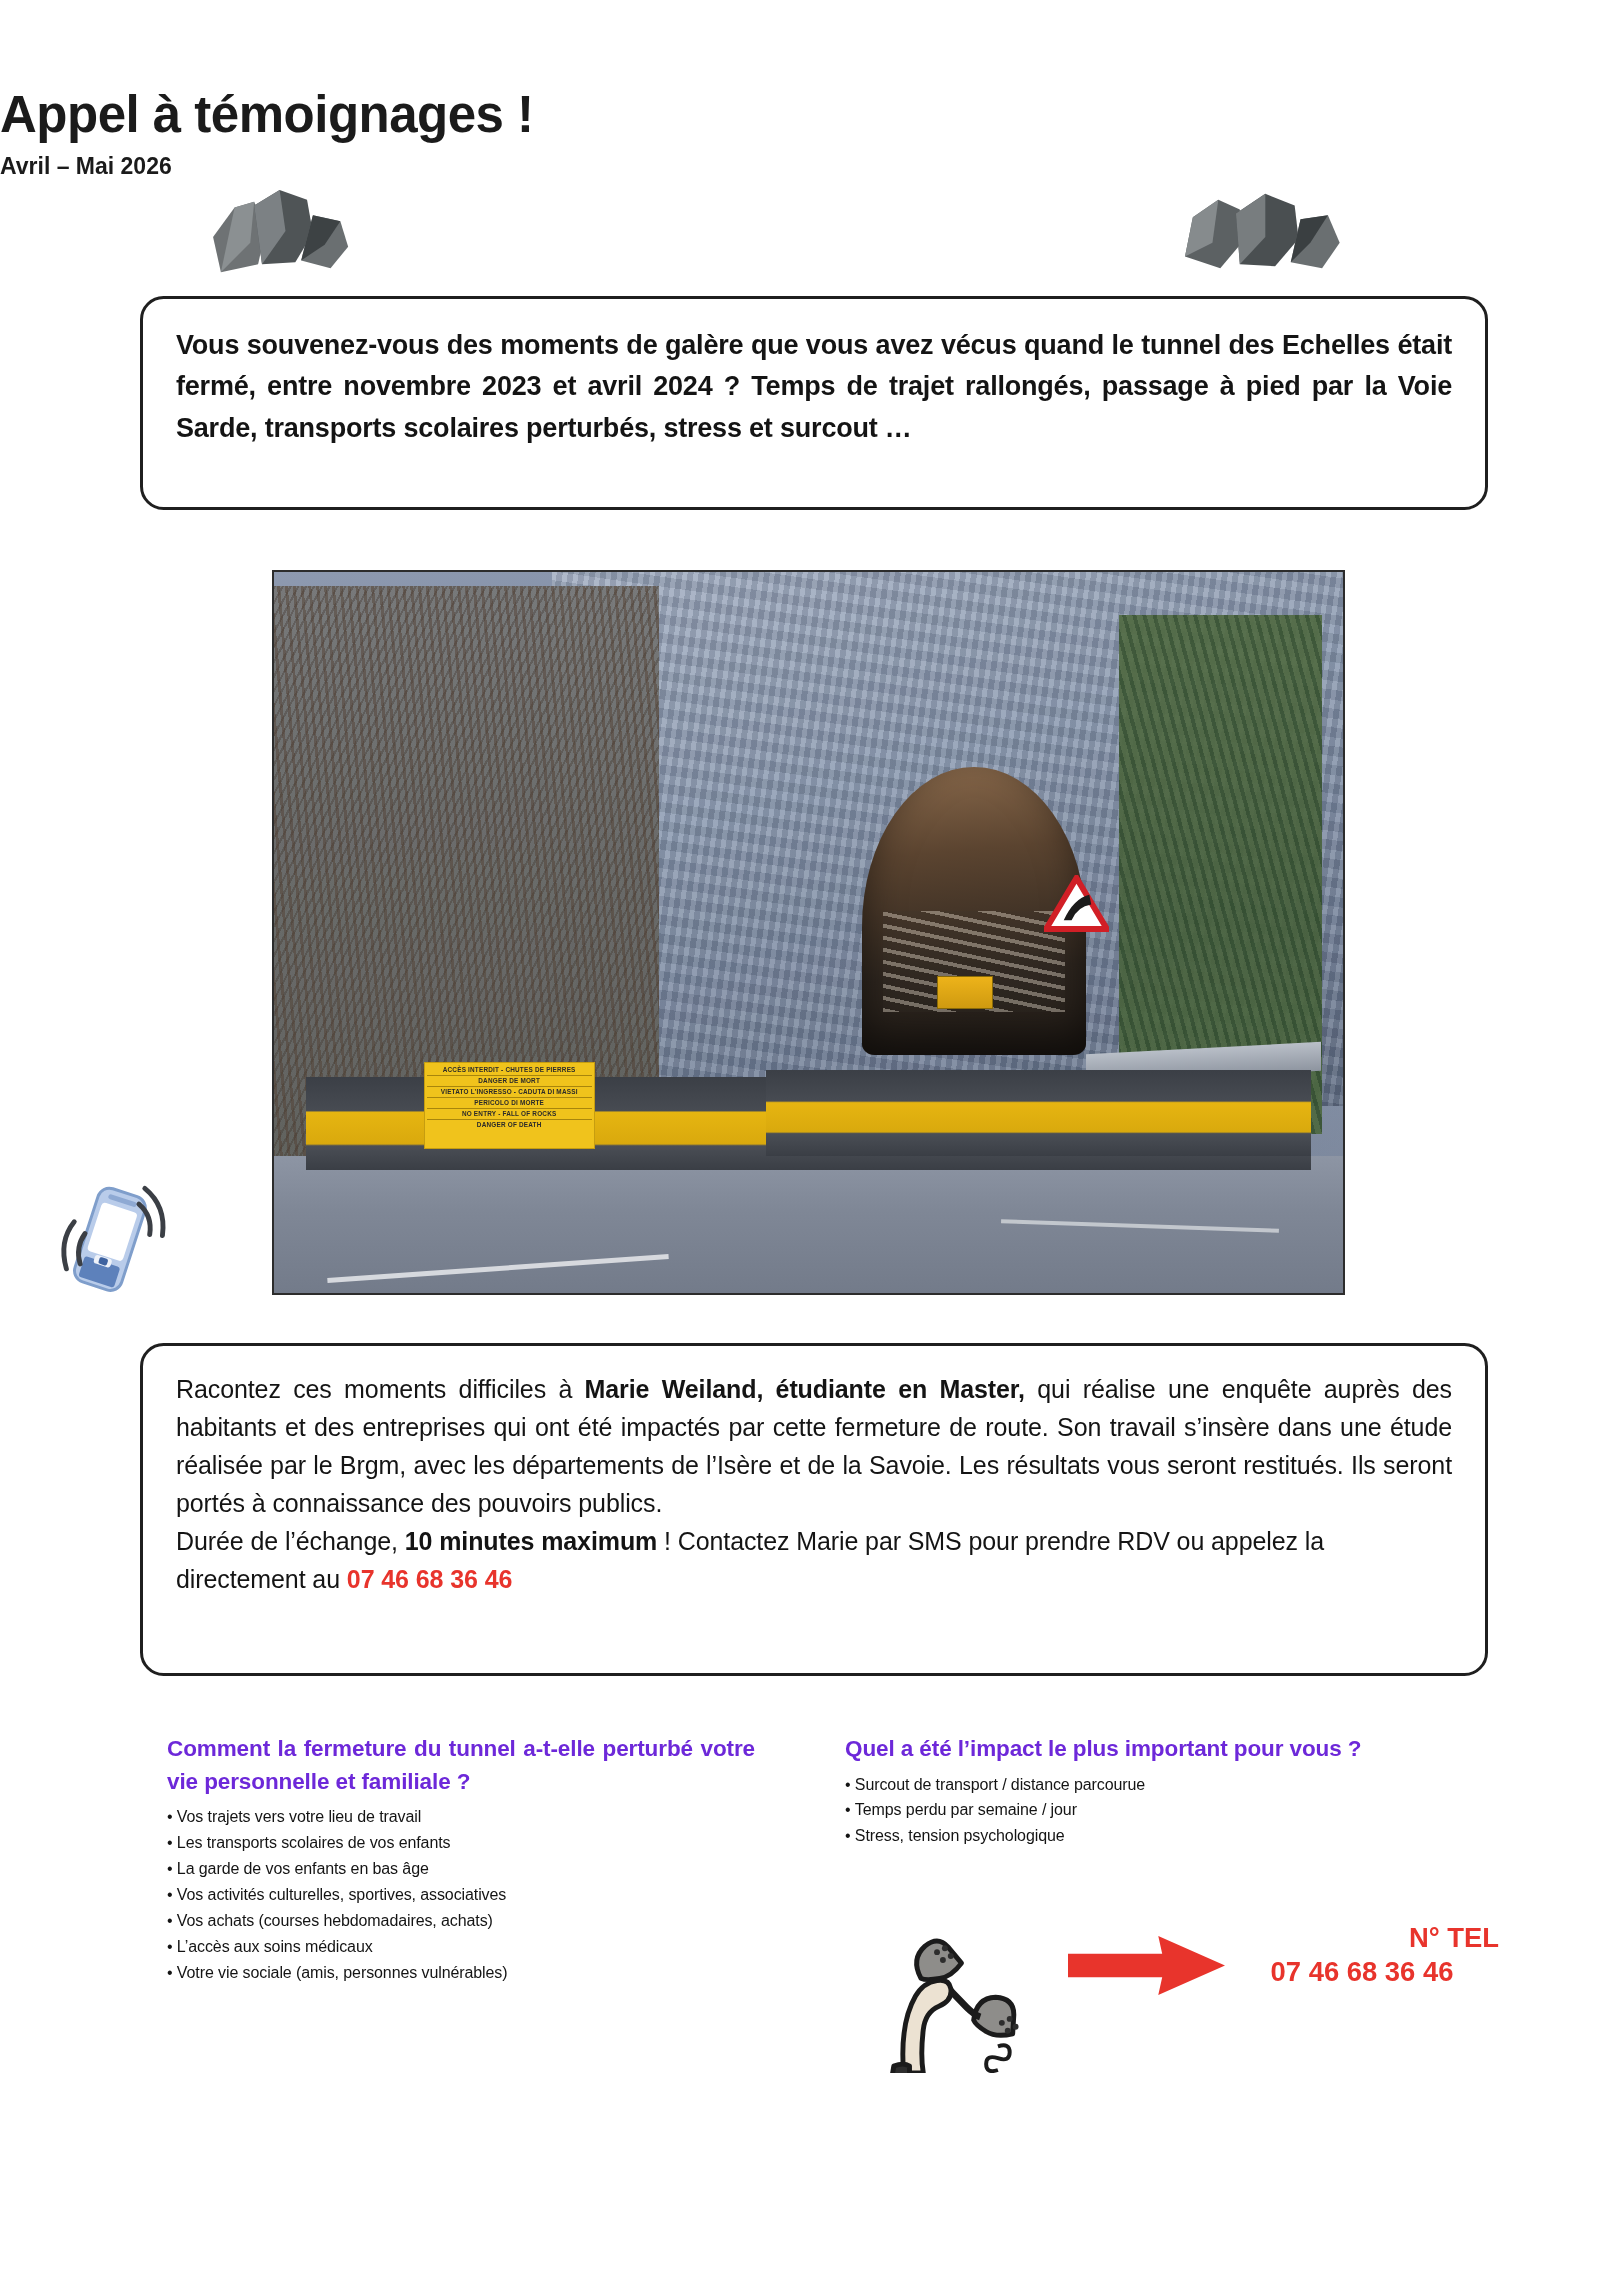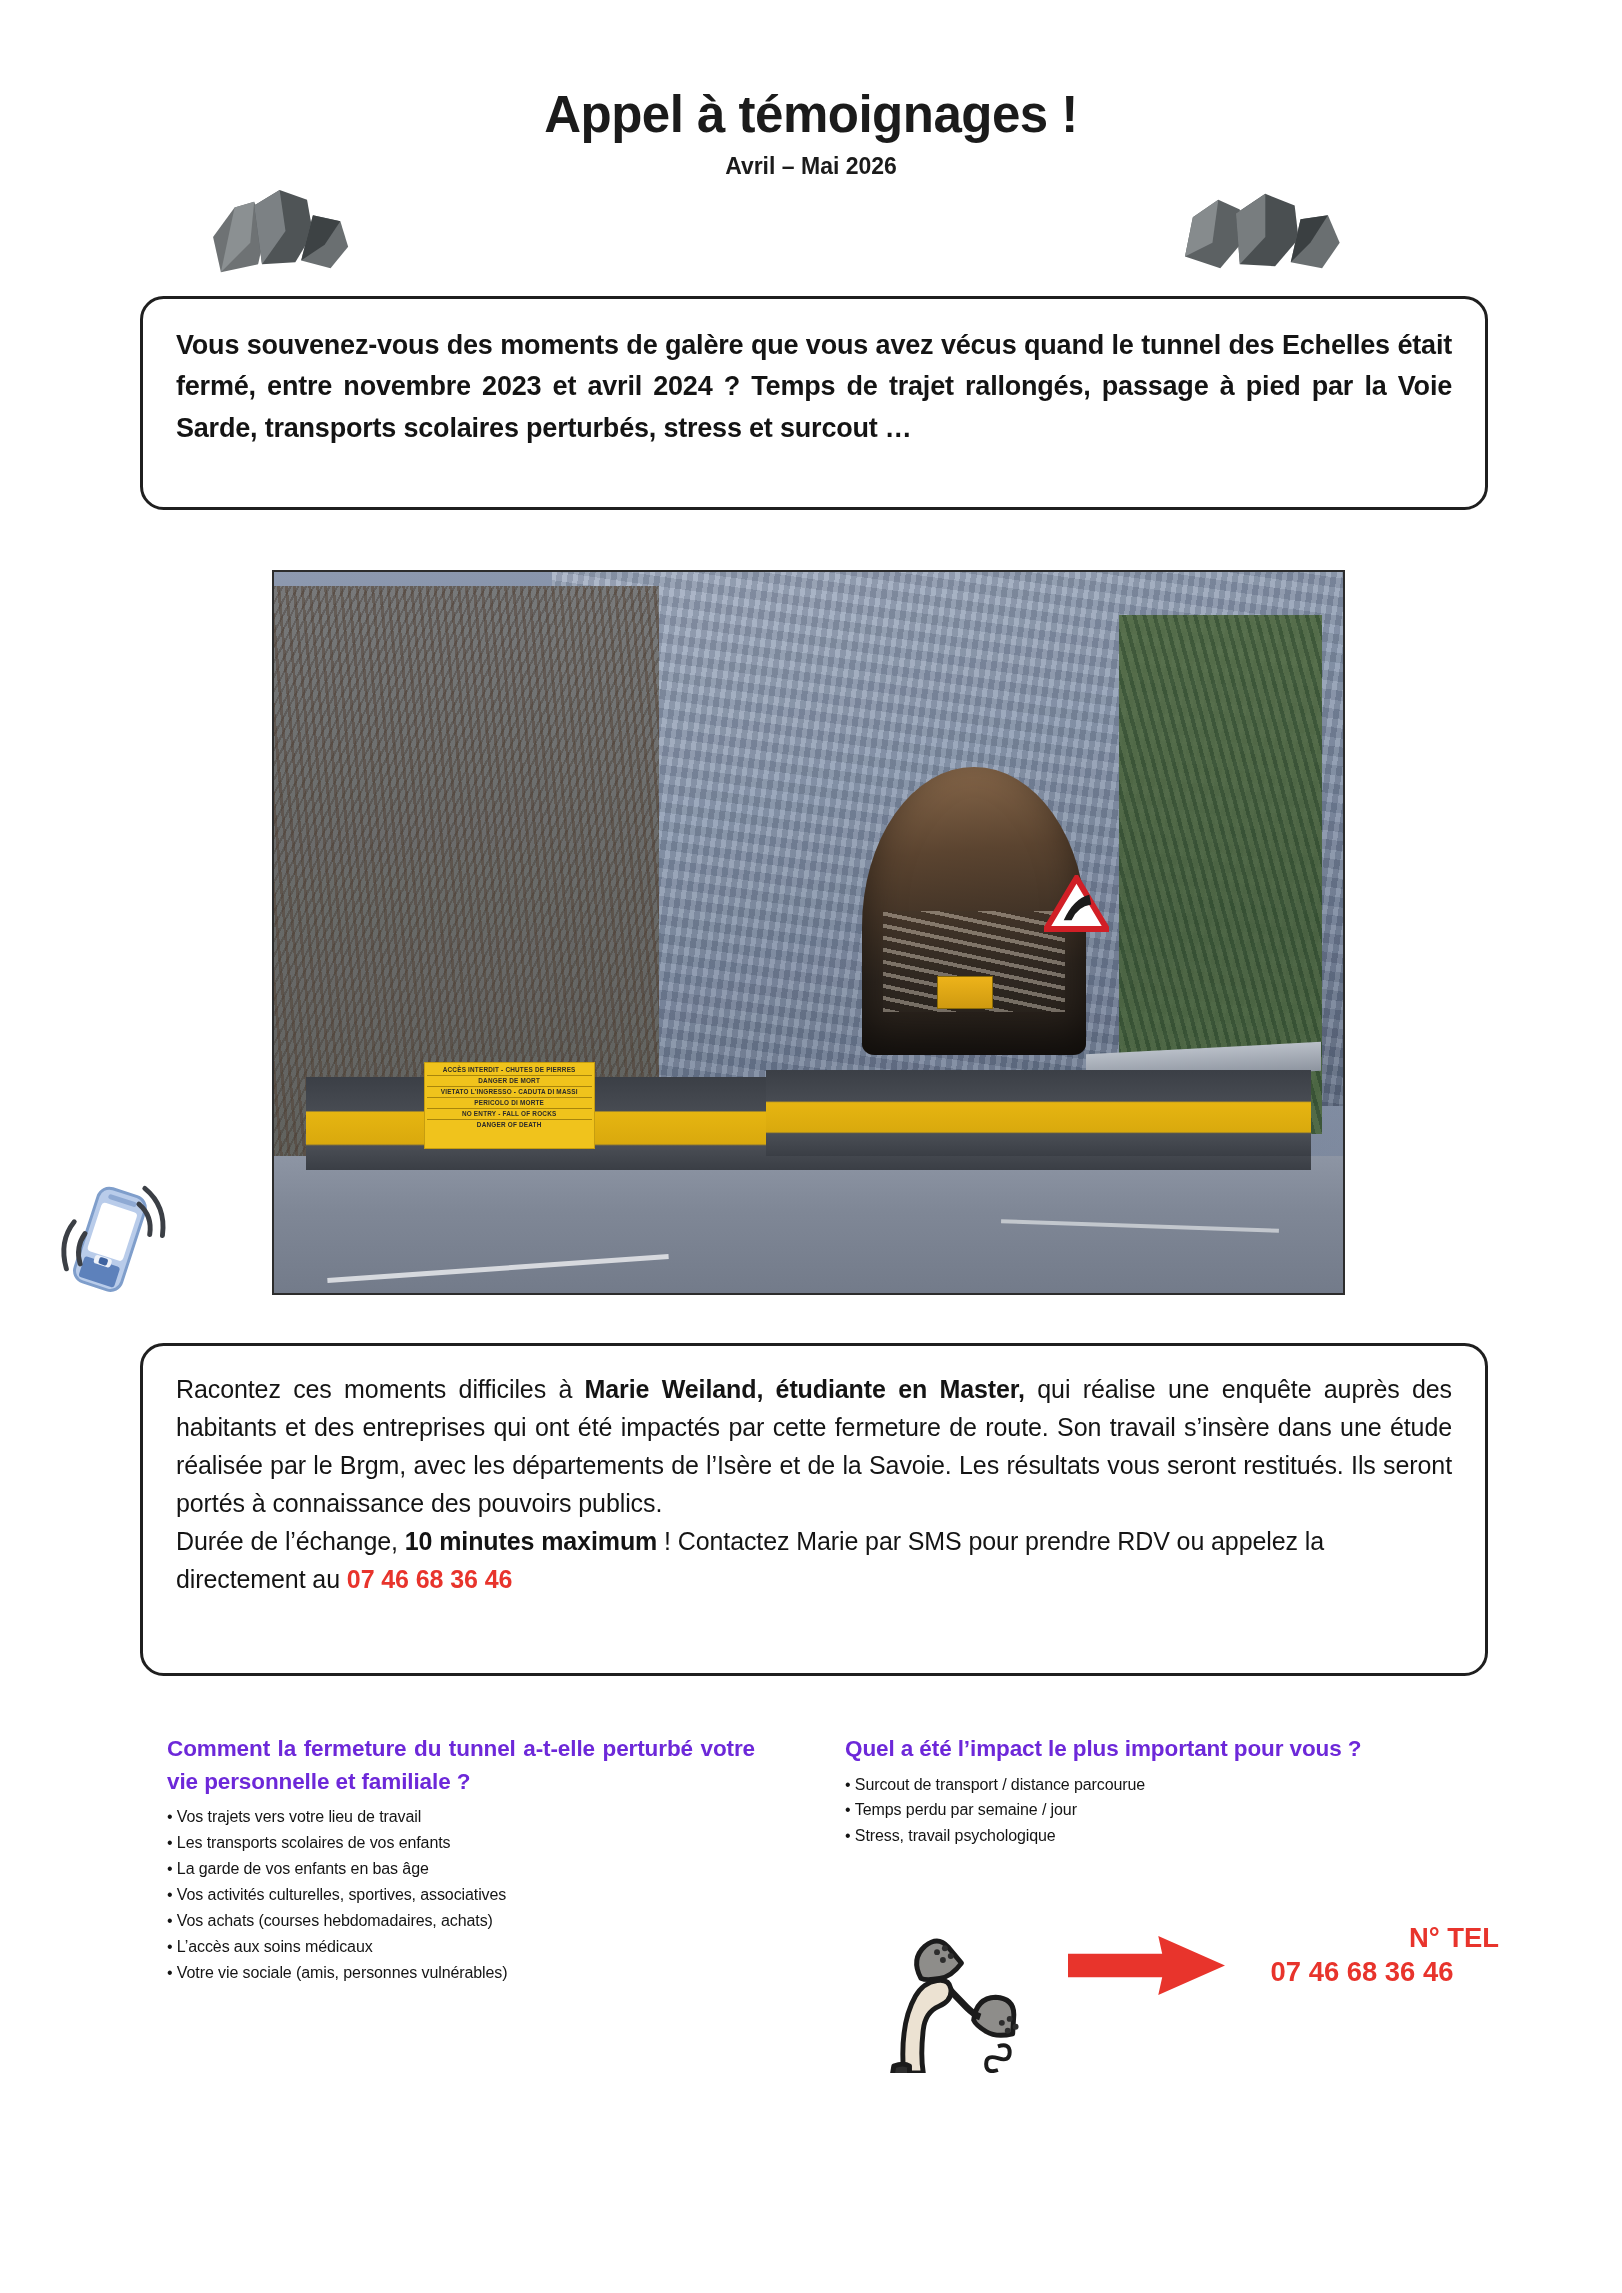--- a/index.html
+++ b/index.html
@@ -15,7 +15,7 @@
 
   
   .header{position:absolute;left:0;top:88px;width:1622px;height:127px;}
-  .title-block{position:absolute;left:0;right:0;top:0;text-align:center;}
+  .title-block{position:absolute;left:0;right:0;top:0;}
   .main-title{
     font-size:51px;font-weight:700;letter-spacing:-0.5px;
     color:#1b1b1b;line-height:1.05;margin:0;

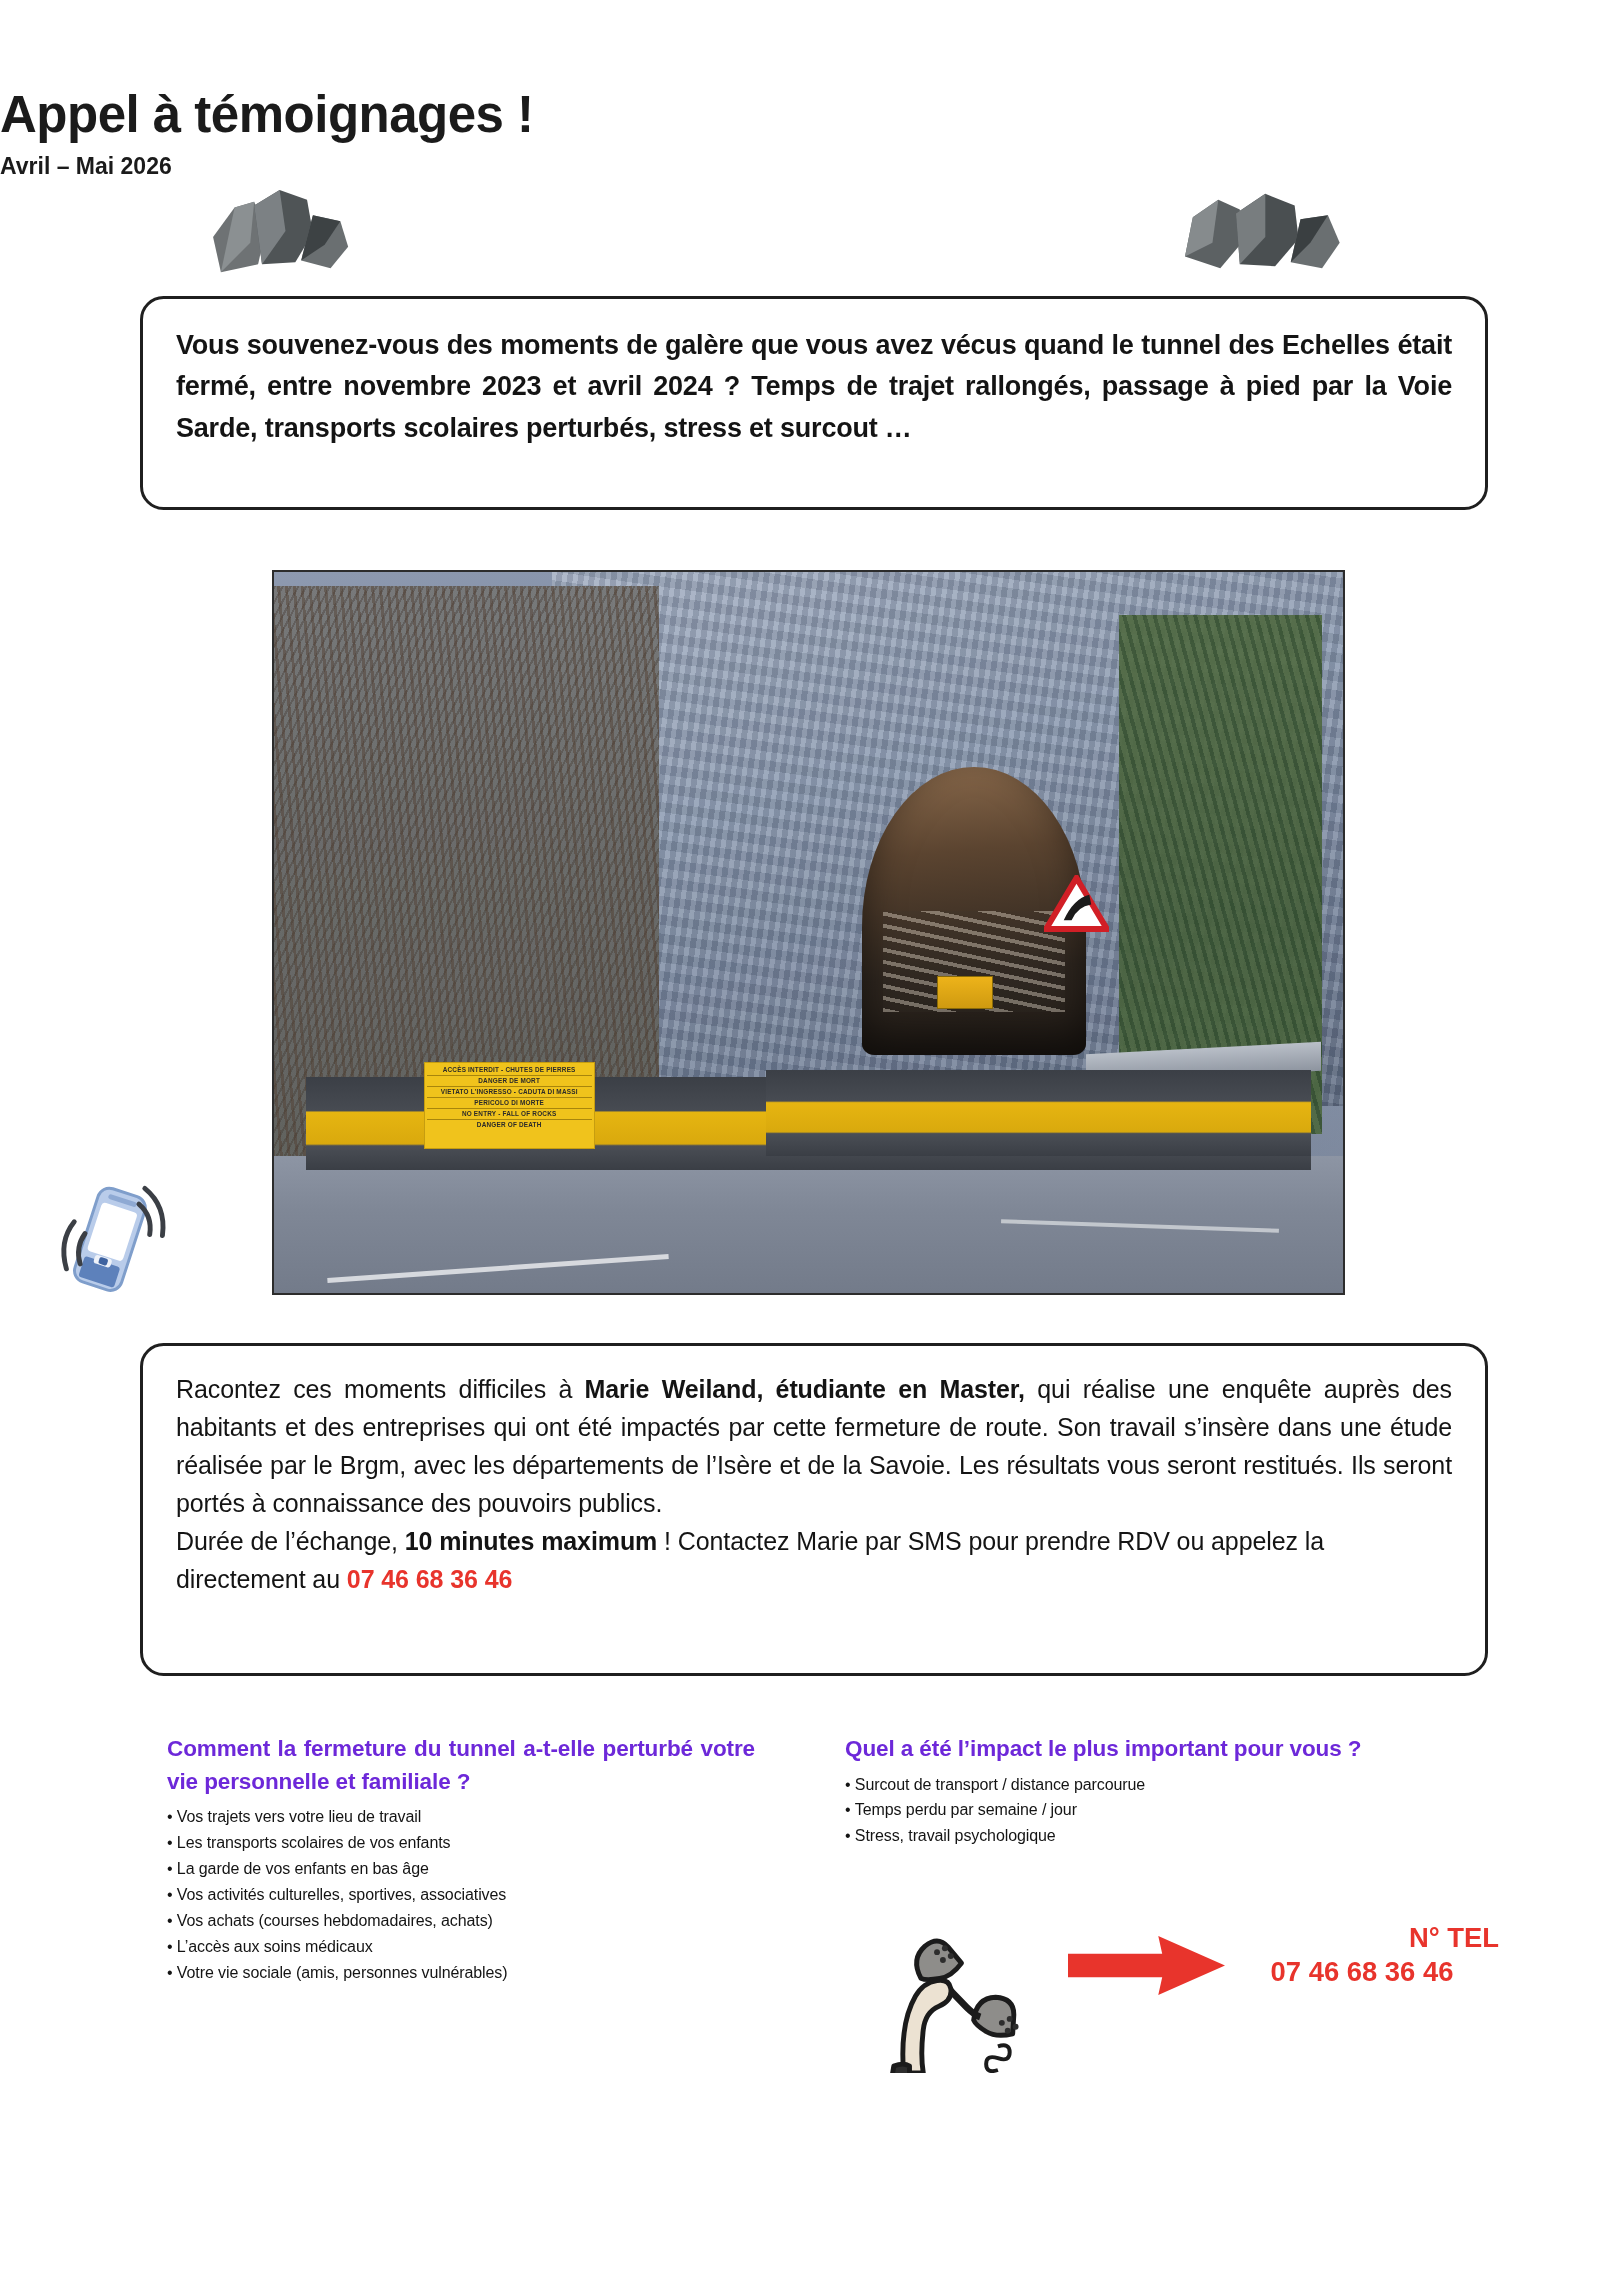--- a/index.html
+++ b/index.html
@@ -281,7 +281,7 @@
     <ul class="qlist">
       <li>Surcout de transport / distance parcourue</li>
       <li>Temps perdu par semaine / jour</li>
-      <li>Stress, travail psychologique</li>
+      <li>Stress, tension psychologique</li>
     </ul>
   </div>
 

